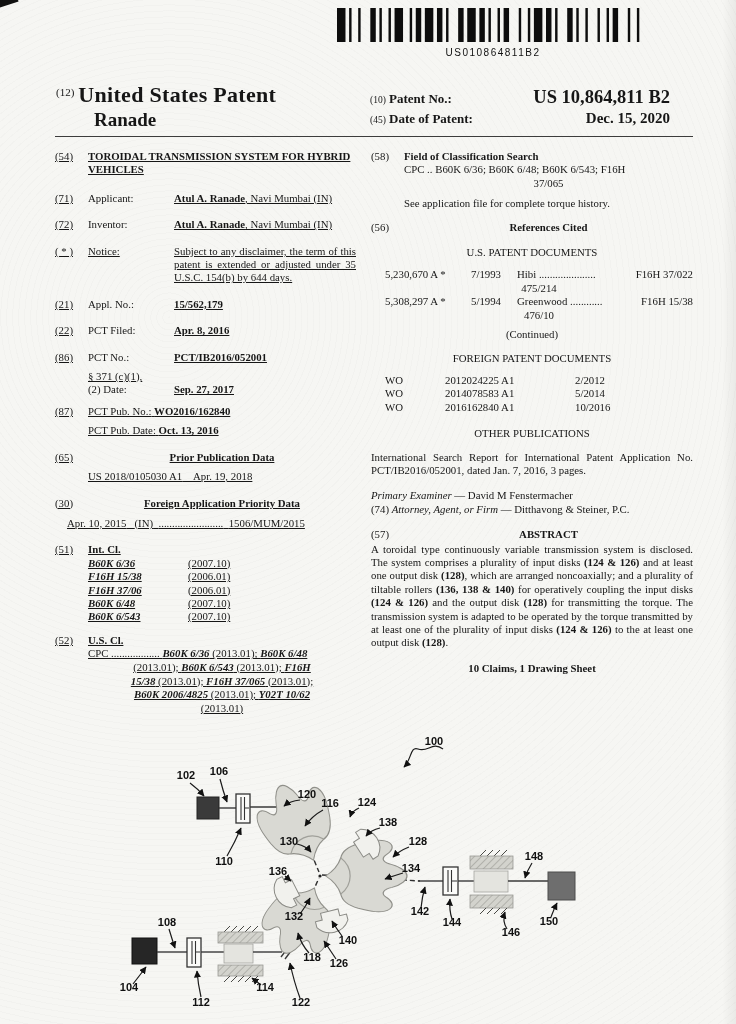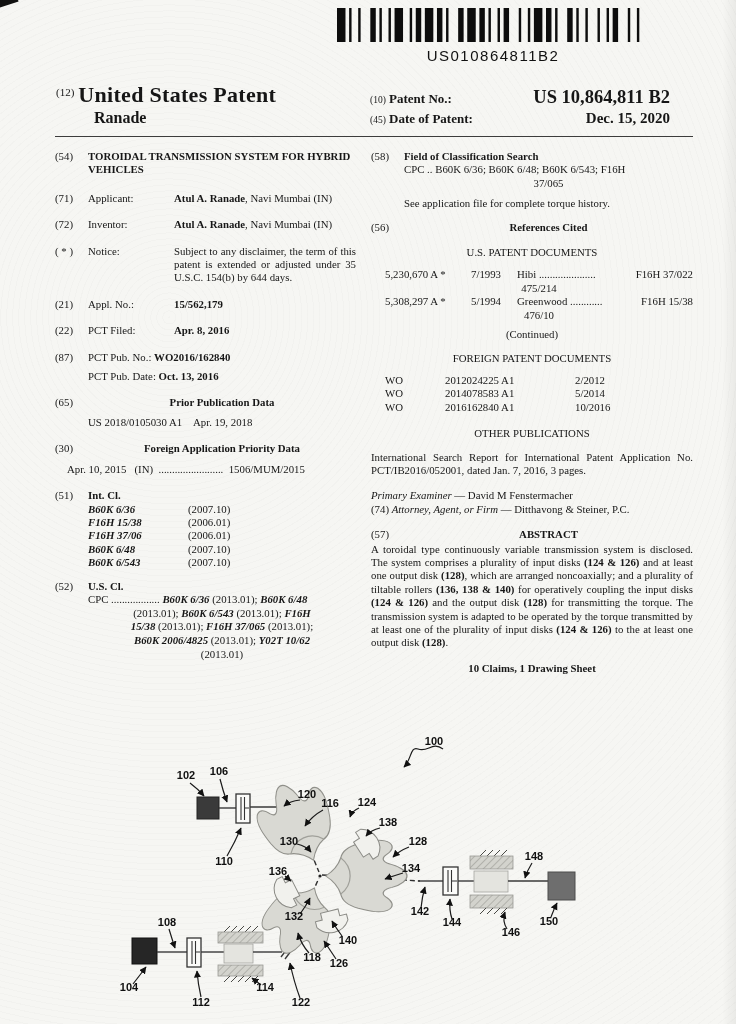--- a/index.html
+++ b/index.html
@@ -15,7 +15,7 @@
 
   
   .barcode-wrap{position:absolute;left:337px;top:8px;width:312px;text-align:center;}
-  .barcode-text{font-family:"Liberation Sans", sans-serif;font-size:15px;letter-spacing:1.5px;margin-top:1px;color:#111;}
+  .barcode-text{font-family:"Liberation Sans", sans-serif;font-size:10px;letter-spacing:1.5px;margin-top:1px;color:#111;}
 
   
   .hdr-left{position:absolute;left:56px;top:82px;width:300px;}

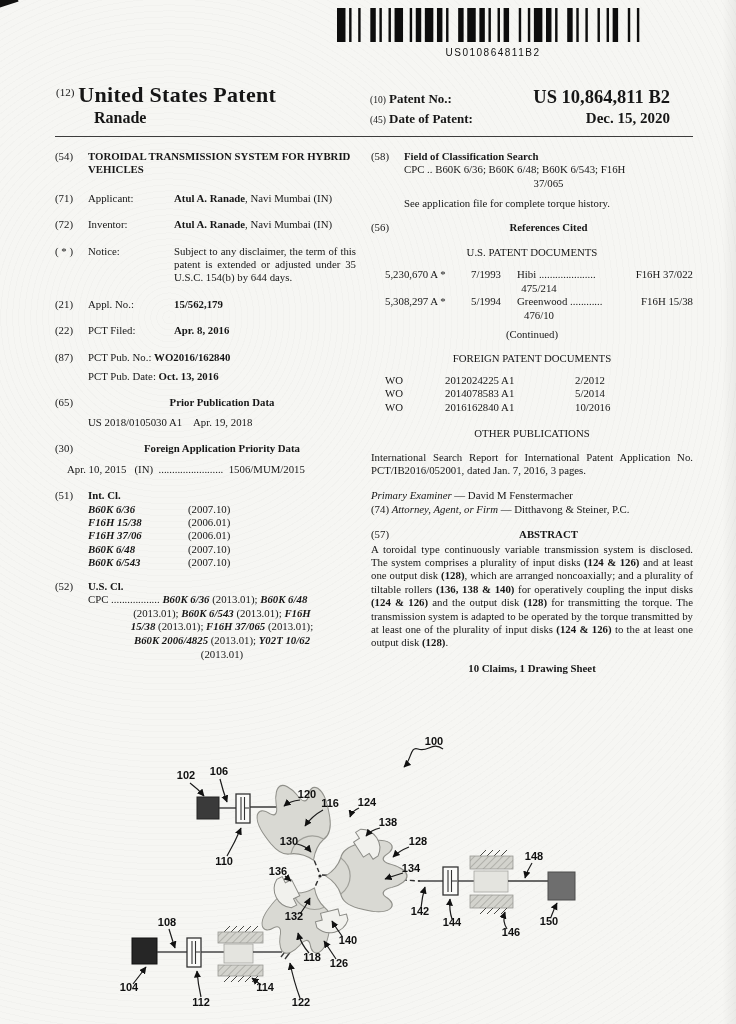--- a/index.html
+++ b/index.html
@@ -21,7 +21,7 @@
   .hdr-left{position:absolute;left:56px;top:82px;width:300px;}
   .kind-num{font-size:11px;vertical-align:6px;}
   .us-patent{font-size:22px;font-weight:700;letter-spacing:0.3px;}
-  .surname{font-size:16px;font-weight:700;margin-left:38px;margin-top:1px;}
+  .surname{font-size:19px;font-weight:700;margin-left:38px;margin-top:1px;}
   .hdr-right{position:absolute;left:370px;top:88px;width:300px;}
   .hdr-row{display:flex;justify-content:space-between;align-items:baseline;line-height:18px;}
   .hdr-label{font-size:13px;font-weight:700;}

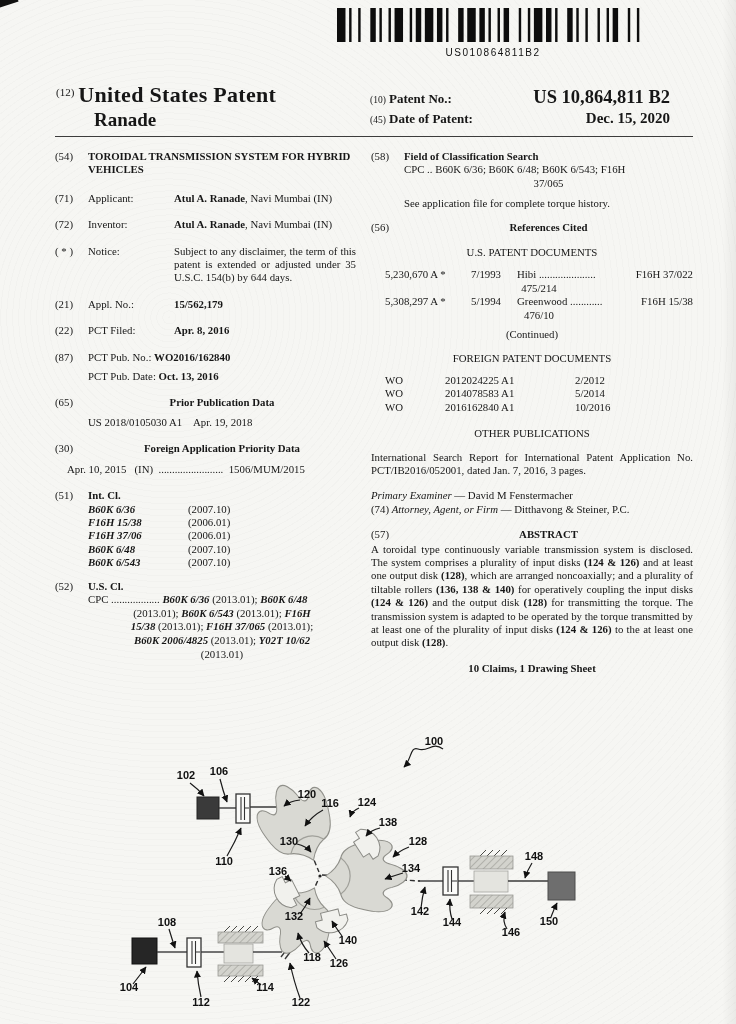--- a/index.html
+++ b/index.html
@@ -32,7 +32,7 @@
 
   
   .col{position:absolute;font-size:10.8px;line-height:13.4px;}
-  .col-left{left:55px;top:150px;width:301px;}
+  .col-left{left:55px;top:150px;width:301px;text-decoration:underline;}
   .col-right{left:371px;top:150px;width:322px;}
   .item{display:flex;margin-bottom:13px;}
   .inum{width:33px;flex:none;}

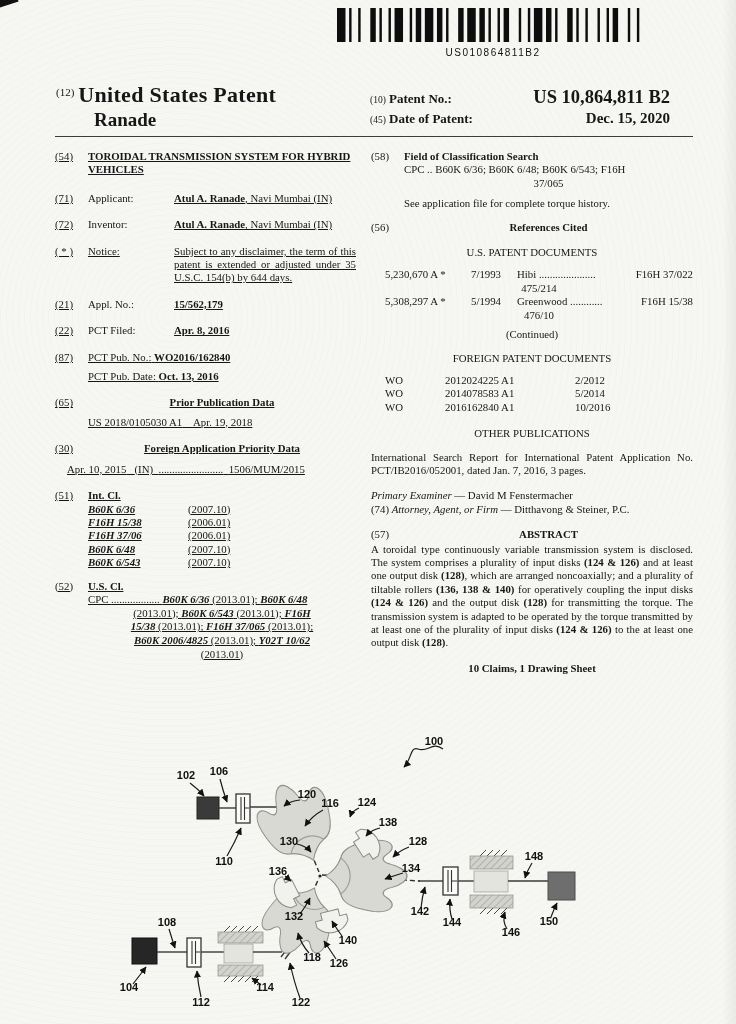--- a/index.html
+++ b/index.html
@@ -171,6 +171,14 @@
     <span class="icontent"><span class="lbl">PCT Filed:</span><span class="b">Apr. 8, 2016</span></span>
   </div>
 
+  <div class="item" style="margin-bottom:8px;">
+    <span class="inum">(86)</span>
+    <span class="icontent">
+      <div><span class="lbl">PCT No.:</span><span class="b">PCT/IB2016/052001</span></div>
+      <div style="margin-top:6px;">§ 371 (c)(1),</div>
+      <div><span class="lbl">(2) Date:</span><span class="b">Sep. 27, 2017</span></div>
+    </span>
+  </div>
 
   <div class="item">
     <span class="inum">(87)</span>

